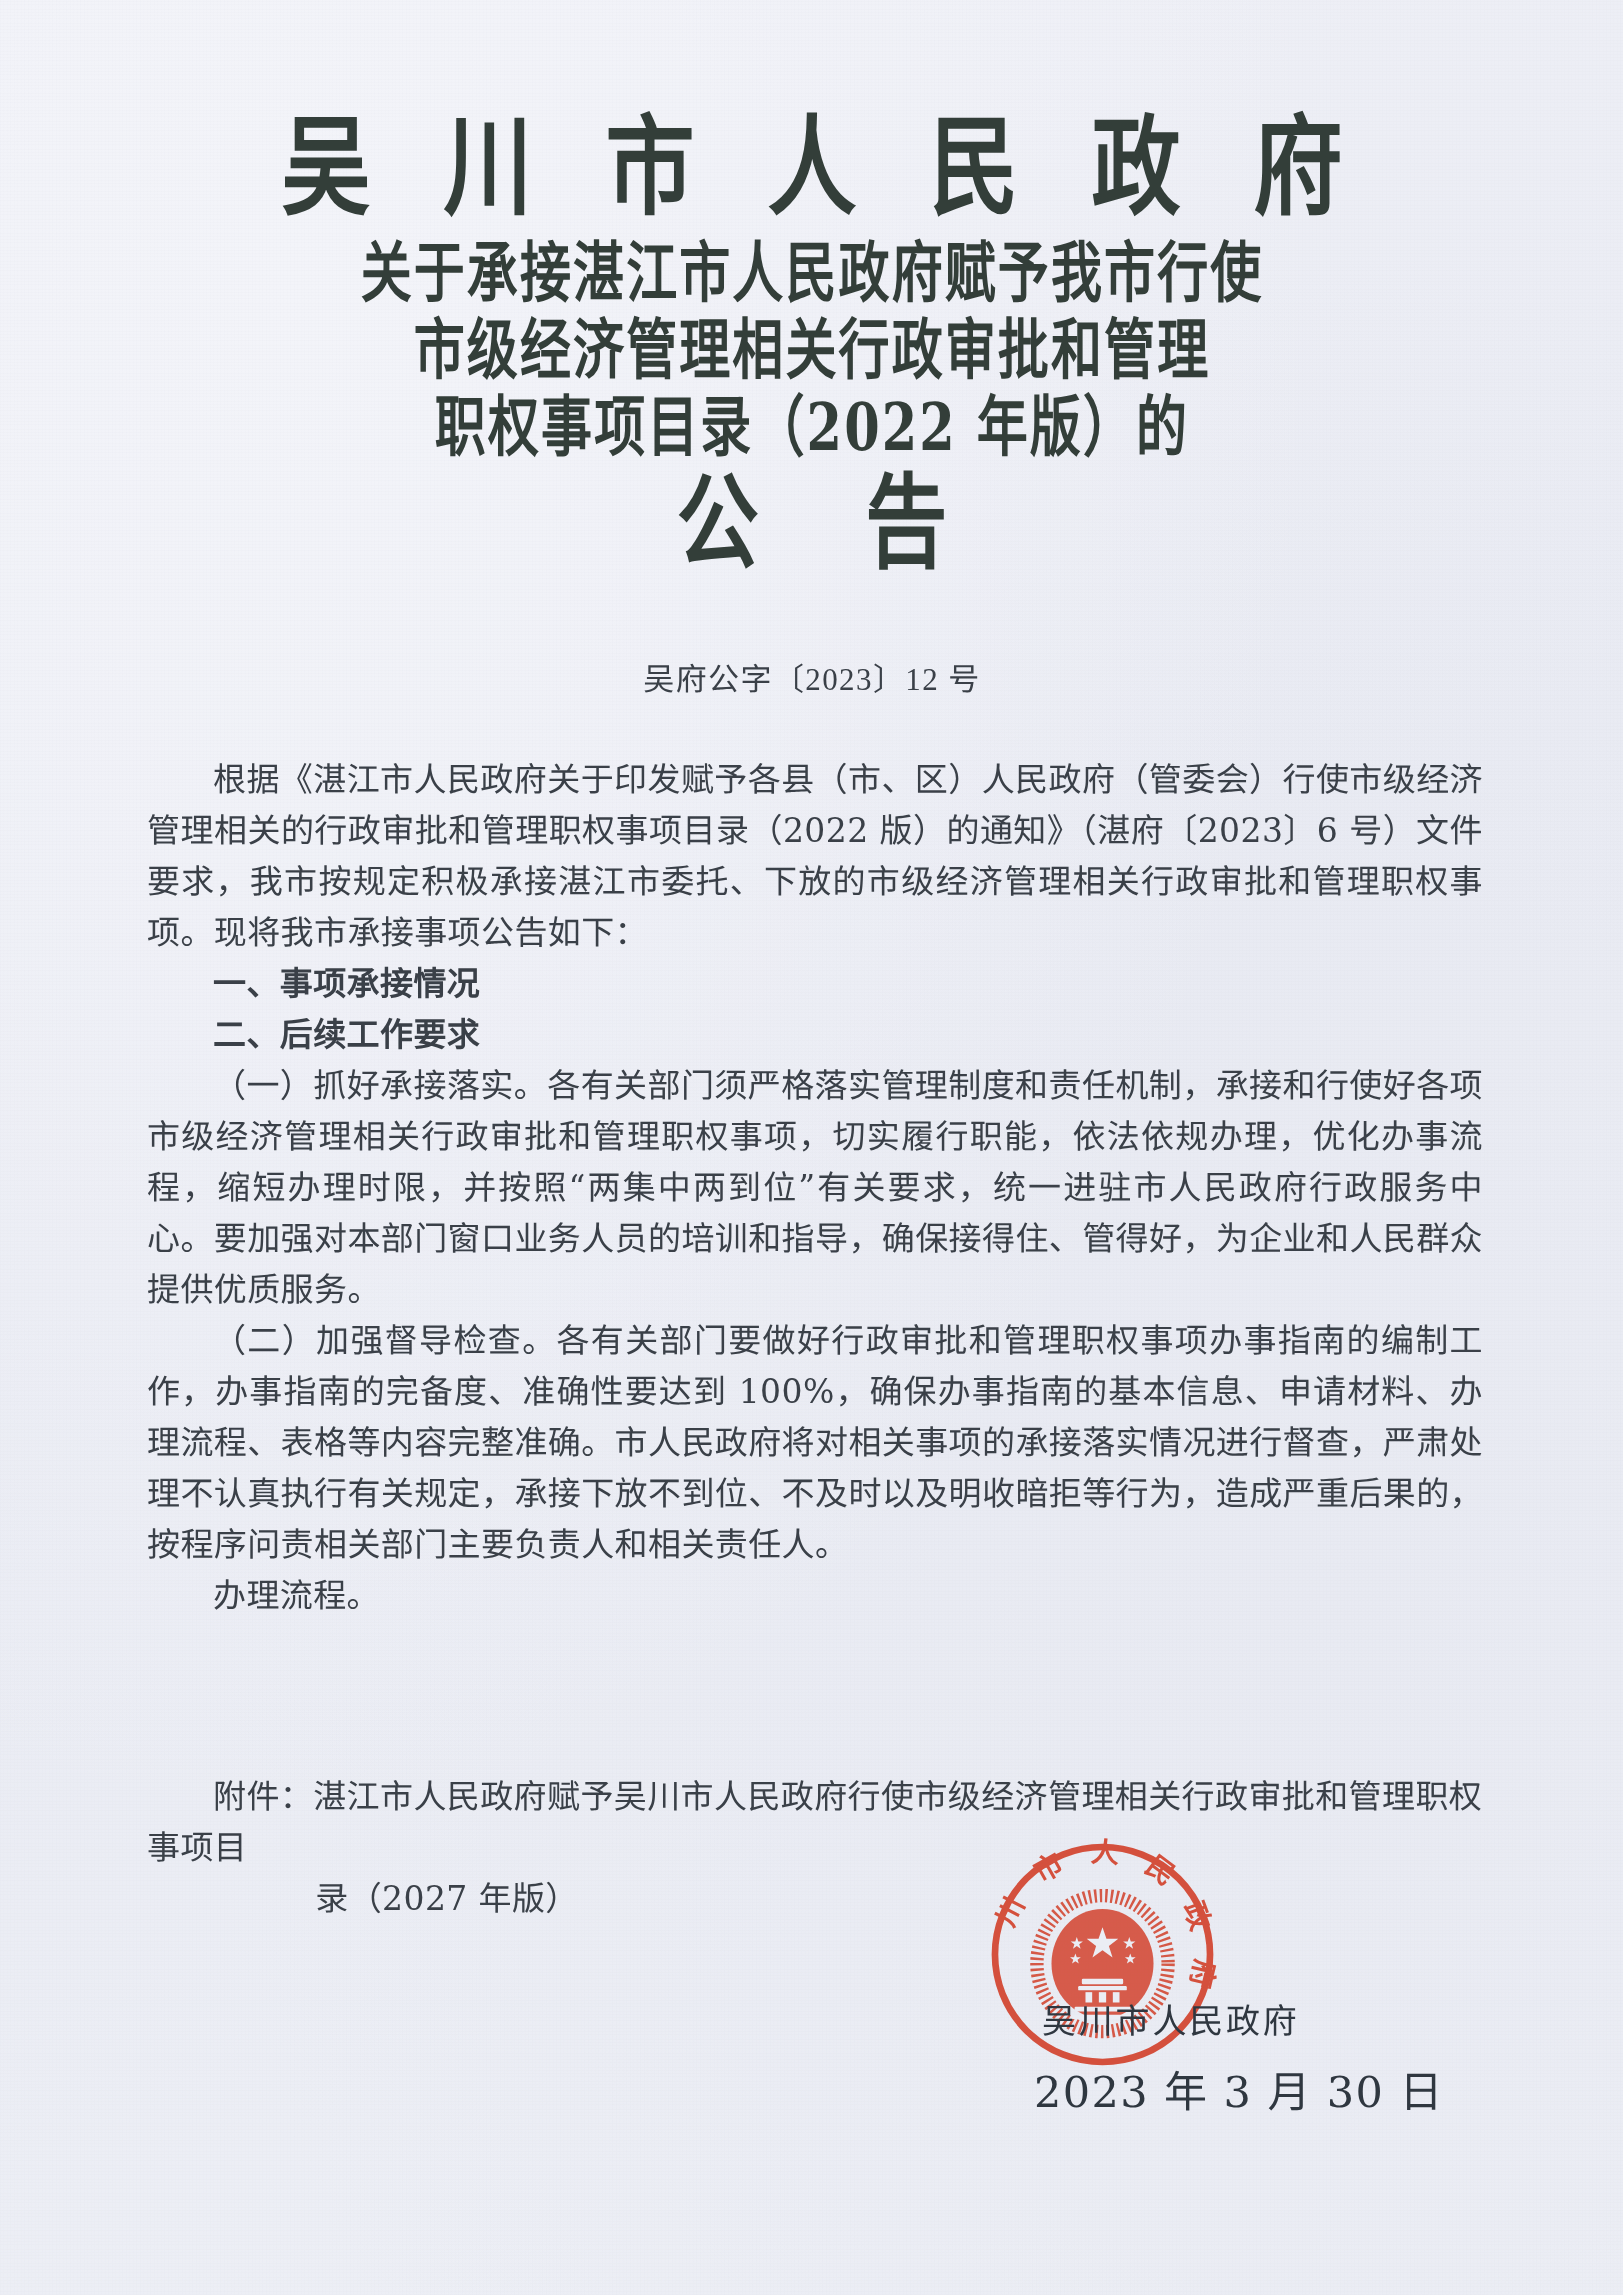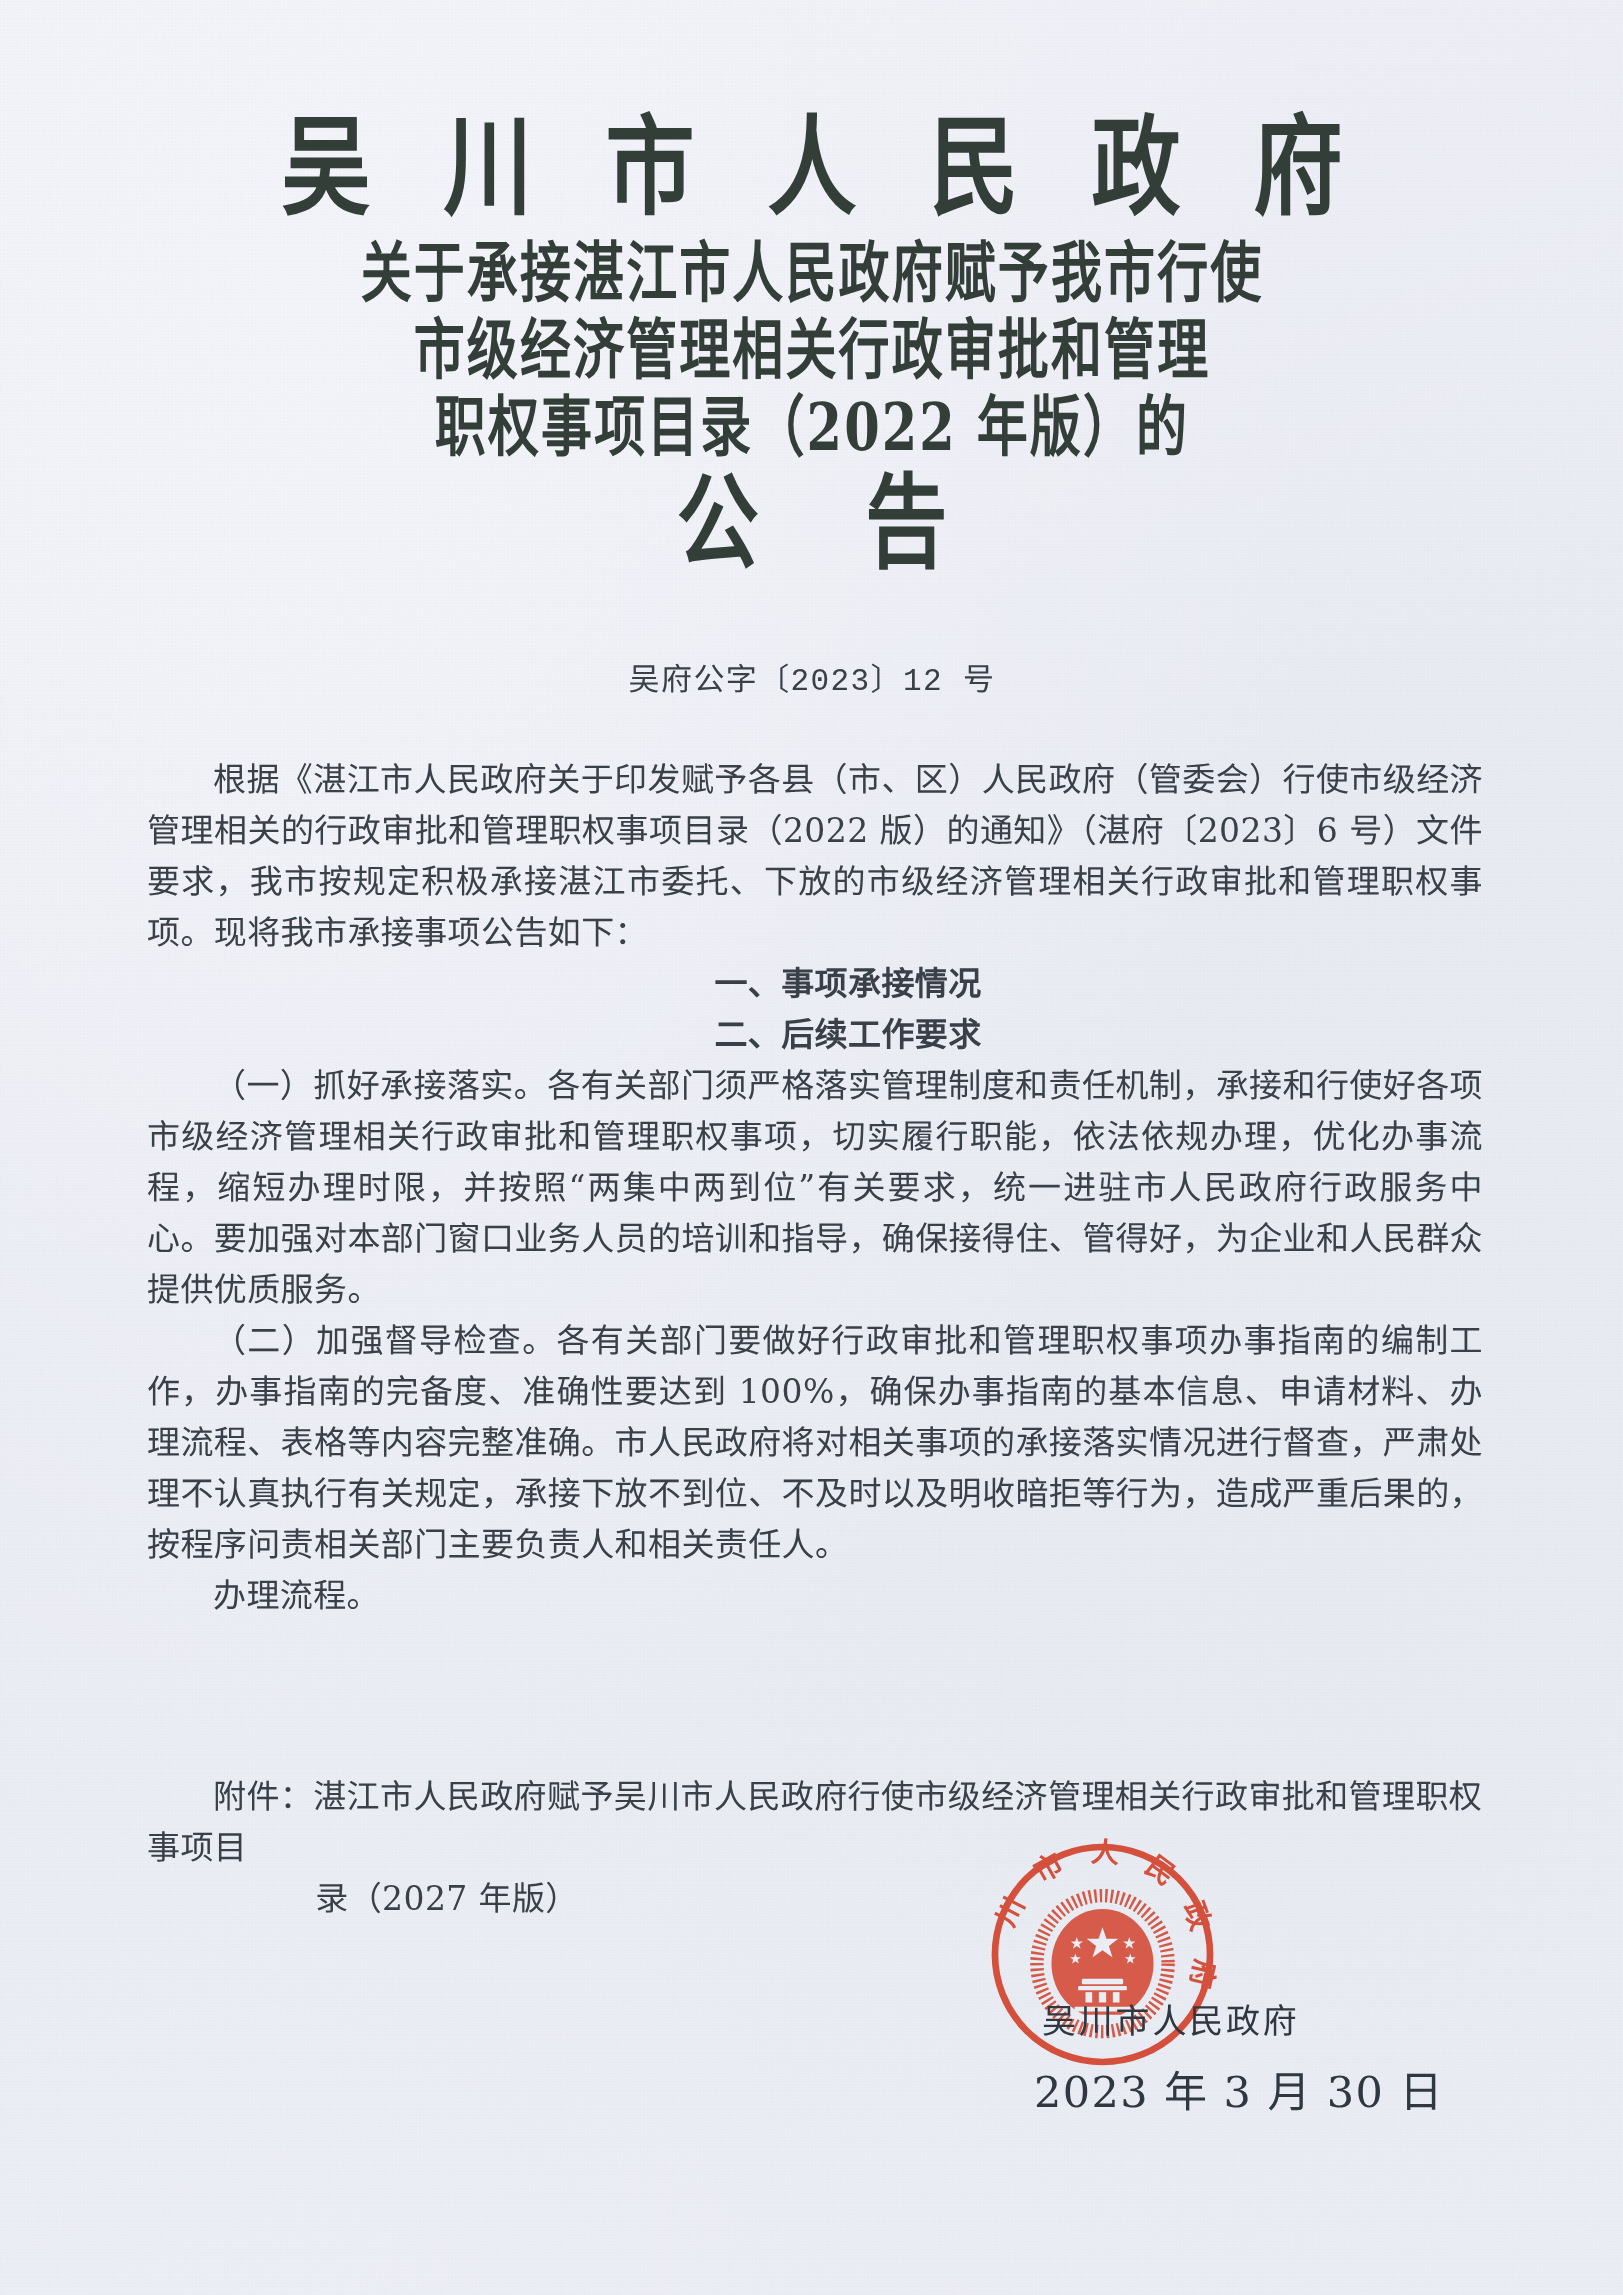--- a/index.html
+++ b/index.html
@@ -89,7 +89,7 @@
     left: 0; right: 0;
     top: 654px;
     text-align: center;
-    font-family: Liberation Mono, monospace;
+    font-family: Liberation Serif, serif;
     font-size: 31px;
     letter-spacing: 1.4px;
     color: #3a4048;

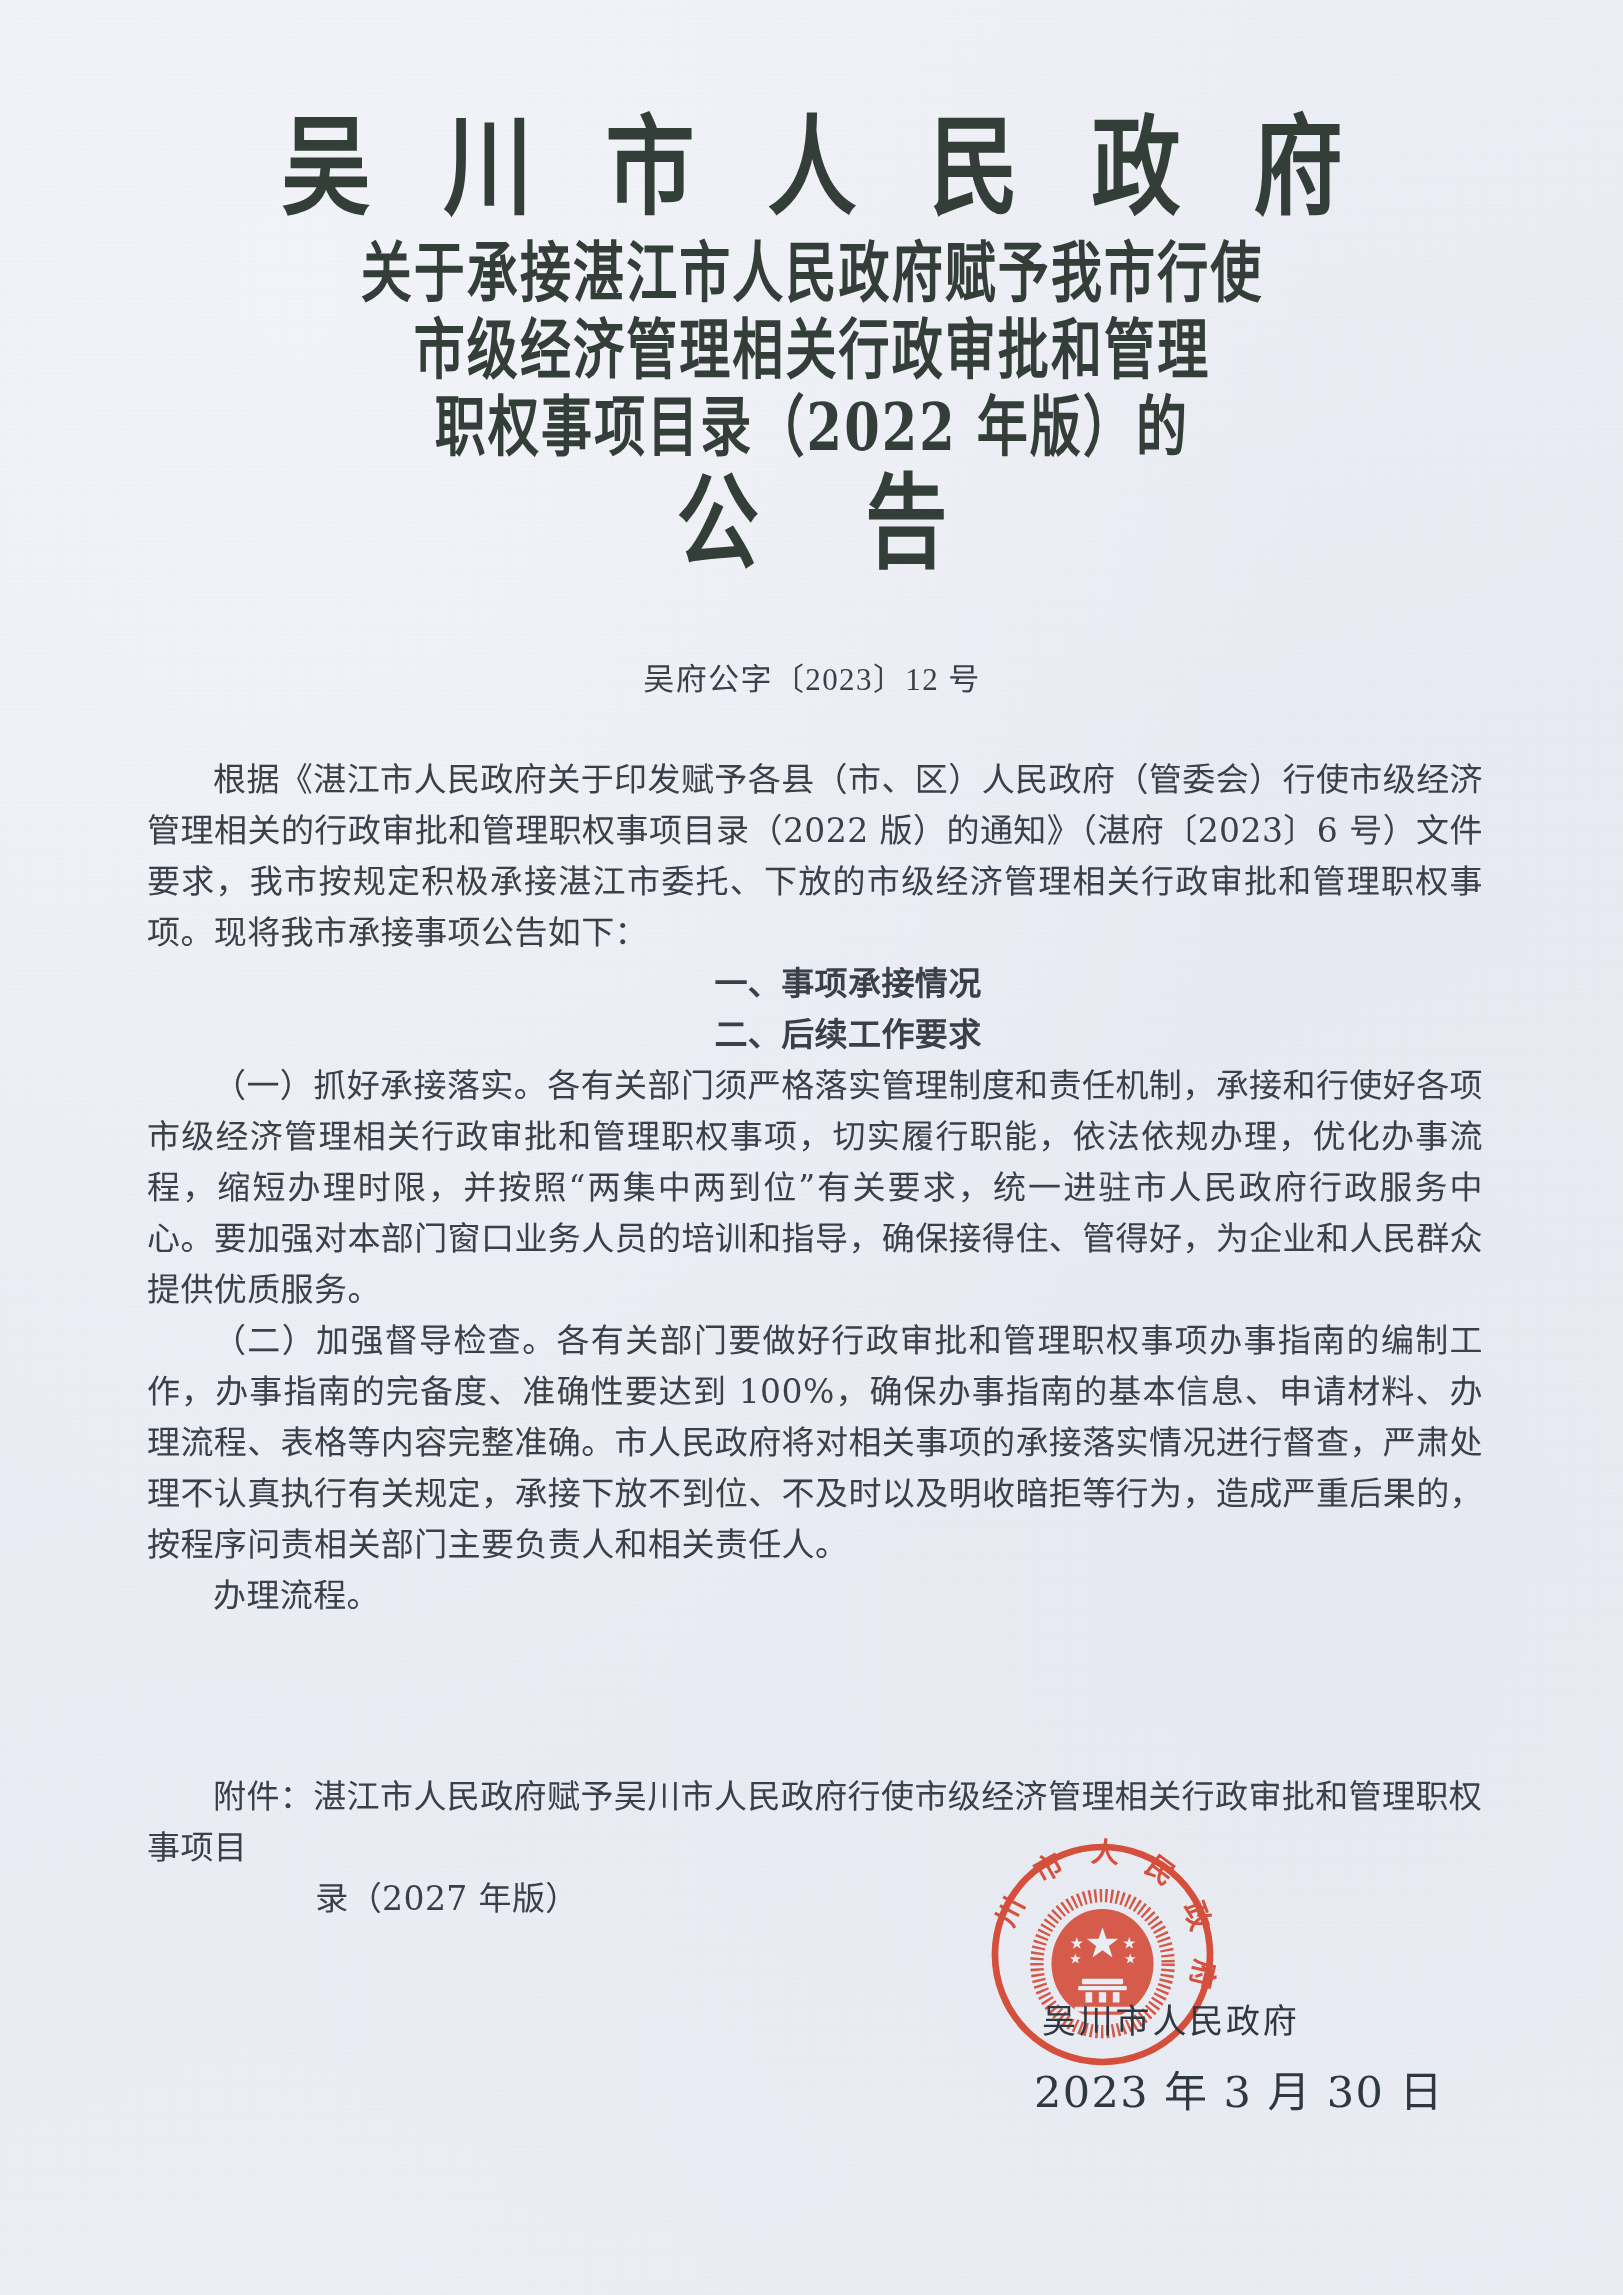--- a/index.html
+++ b/index.html
@@ -125,7 +125,6 @@
     margin: 0;
     font-weight: 700;
     letter-spacing: 0.4px;
-    text-align: center;
   }
 
   

